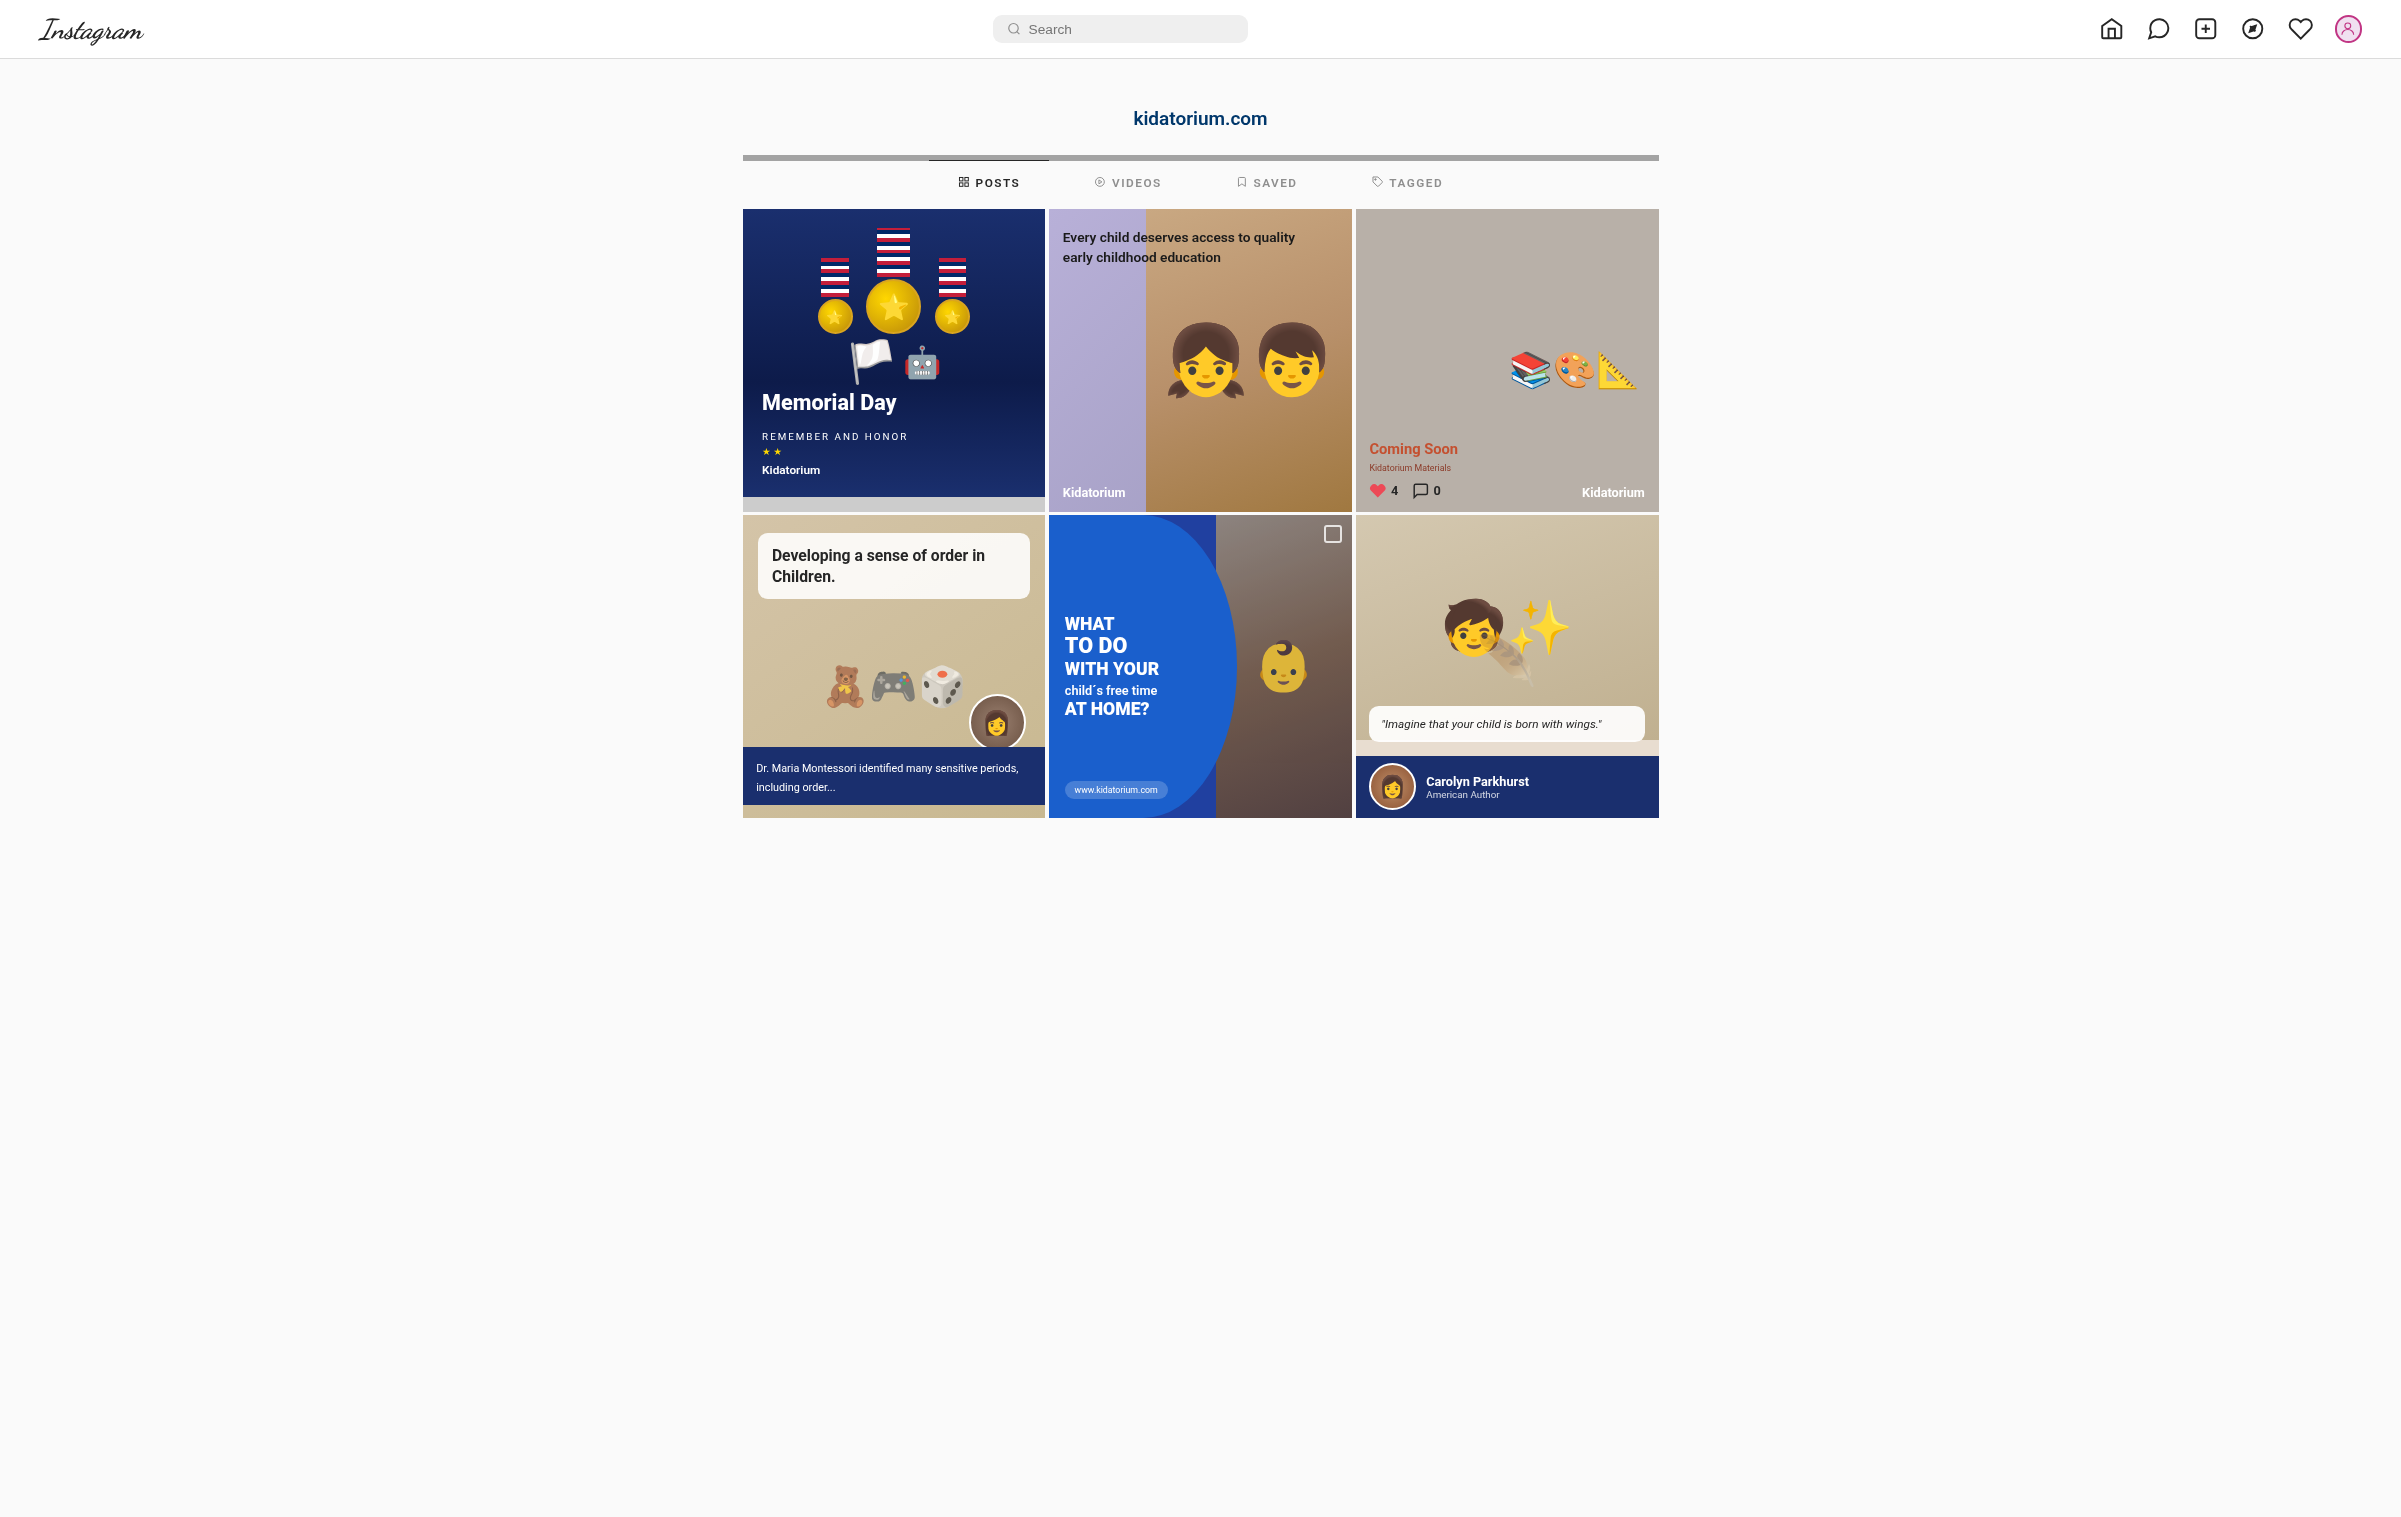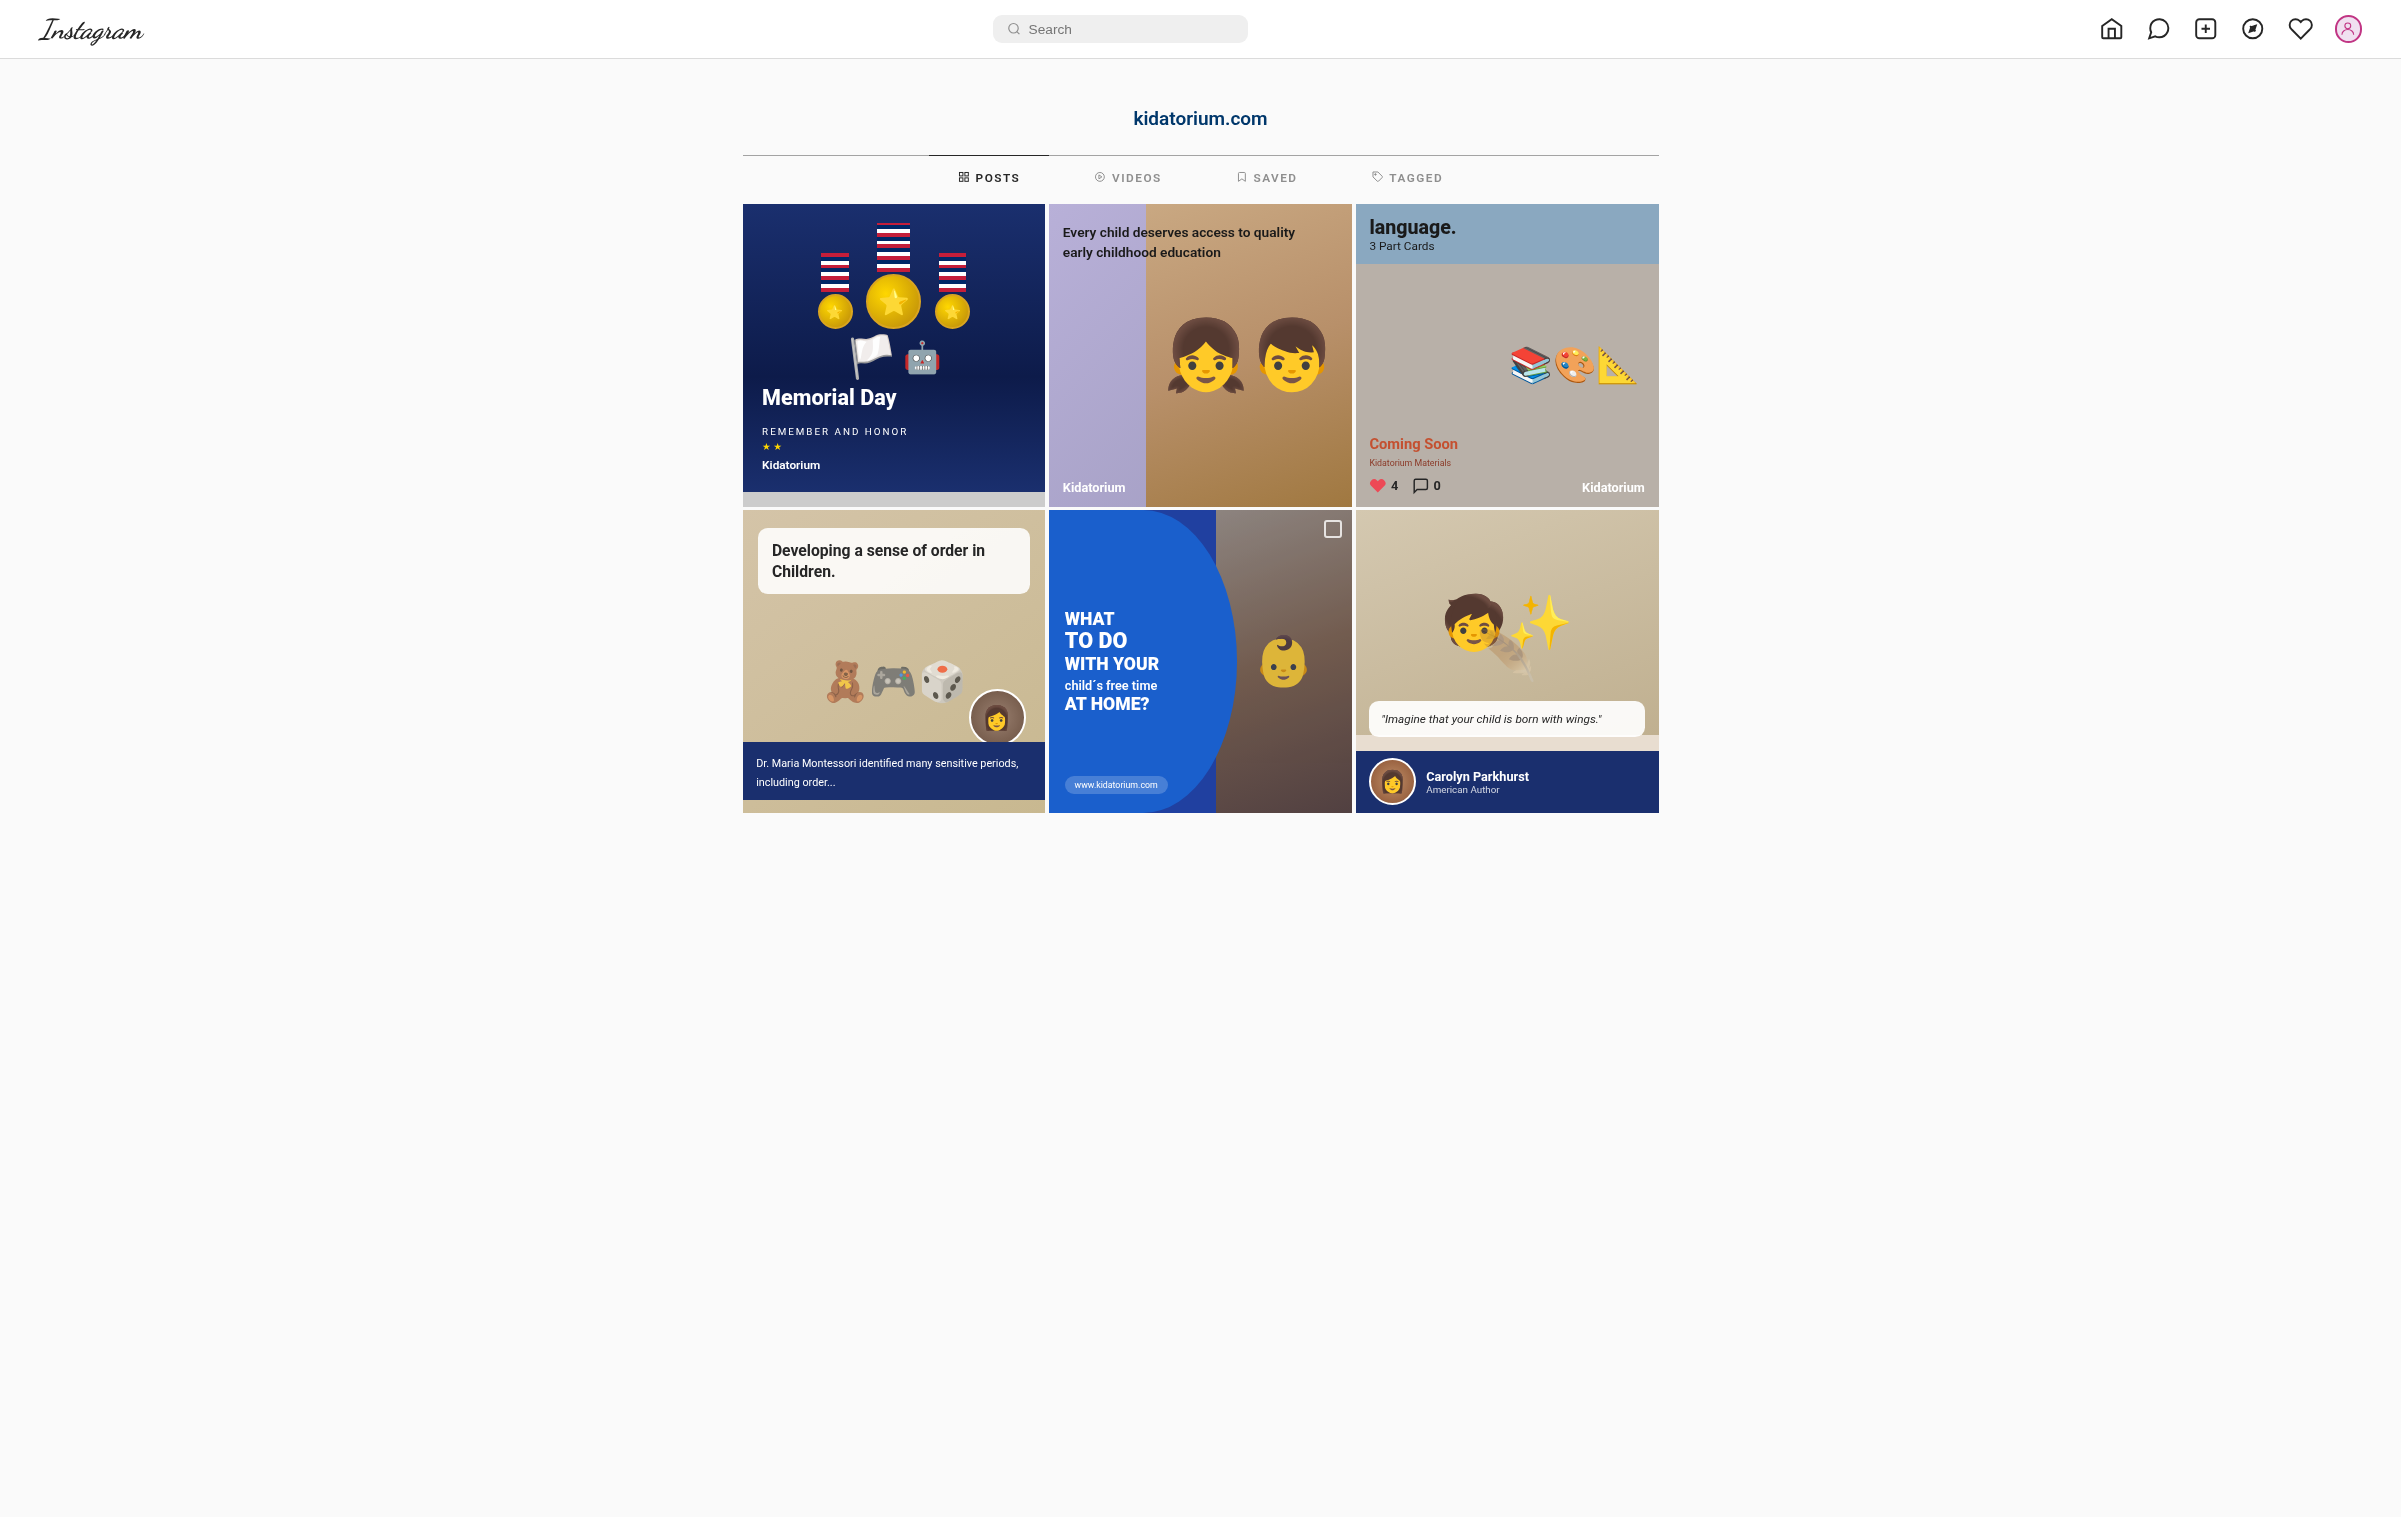--- a/index.html
+++ b/index.html
@@ -42,7 +42,7 @@
     
     .tabs {
       display: flex; justify-content: center; gap: 16px;
-      border-top: 1px solid #a3a3a3; margin-top: 19.6px;
+      border-top: 6px solid #a3a3a3; margin-top: 19.6px;
     }
     .tab {
       display: flex; align-items: center; gap: 5.9px;

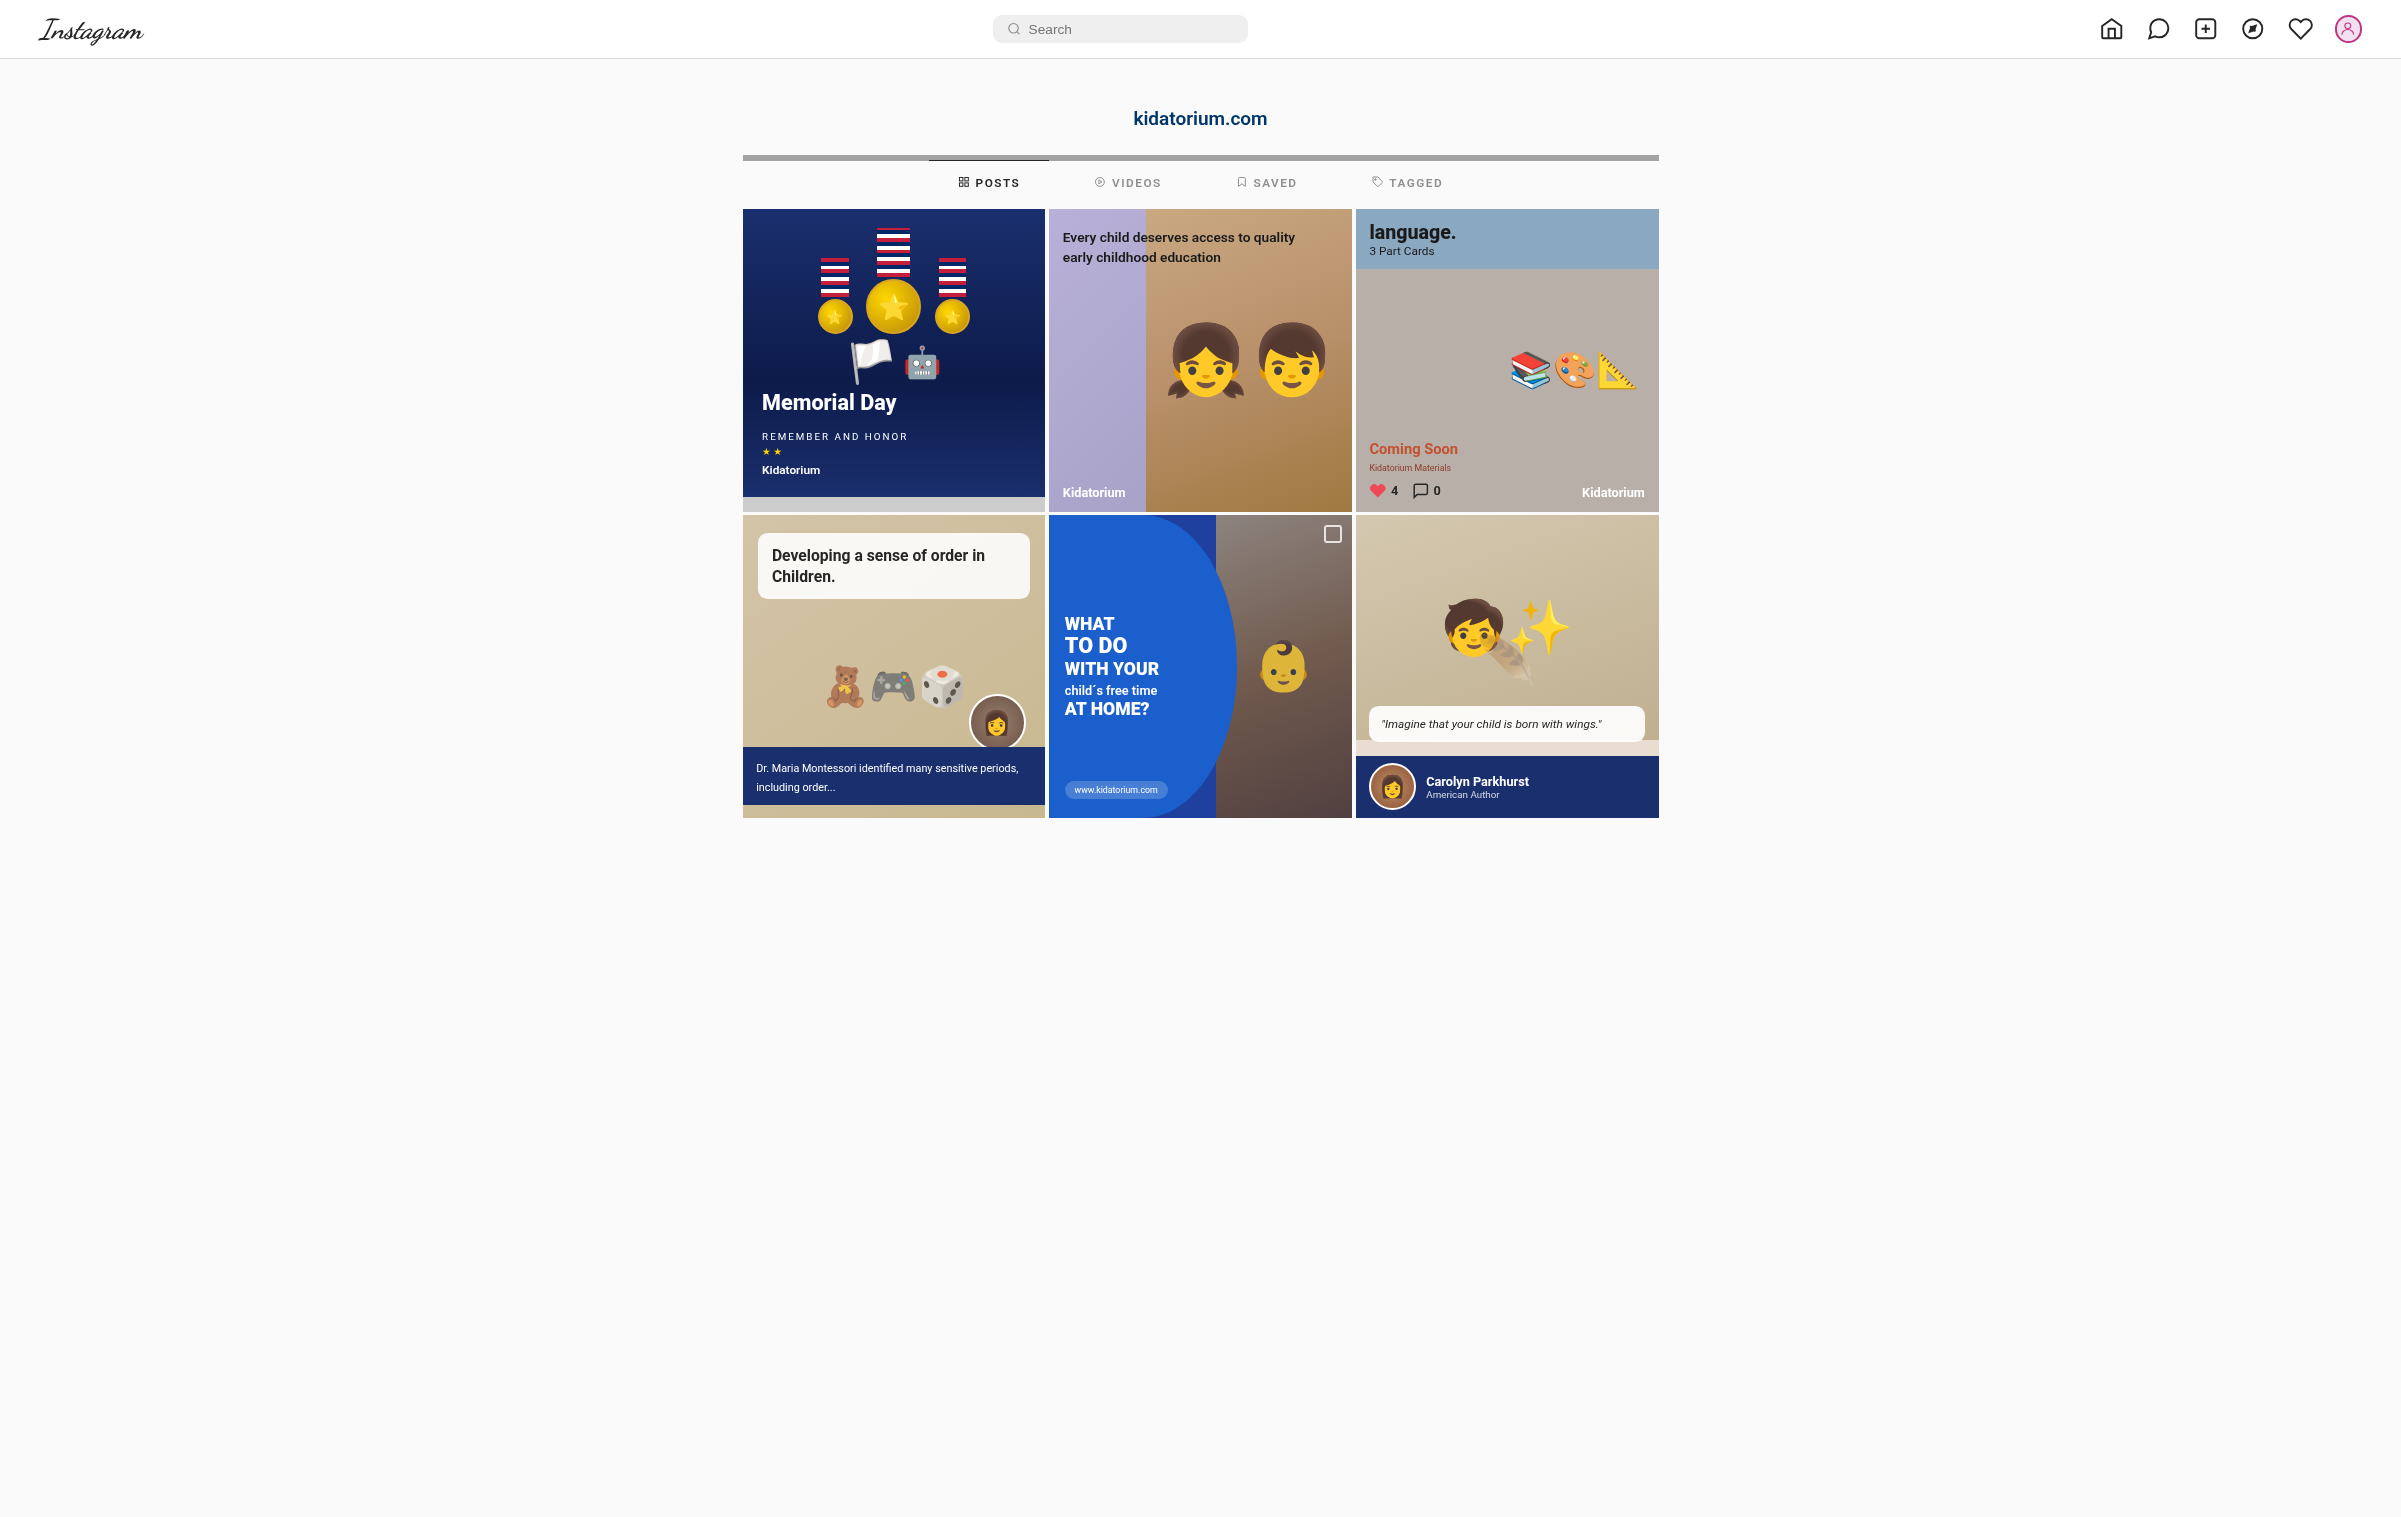--- a/index.html
+++ b/index.html
@@ -232,10 +232,6 @@
     <div class="grid-item">
       <div class="grid-item-inner">
         <div style="width:100%;height:100%;background:#b8b0a8;position:relative;overflow:hidden;">
-          <div style="position:absolute;top:0;left:0;right:0;background:#8aa8c0;padding:11.8px 13.7px;">
-            <div style="font-size:19.6px;font-weight:800;color:#1a1a1a;">language.</div>
-            <div style="font-size:11.8px;color:#1a1a1a;">3 Part Cards</div>
-          </div>
           <div style="position:absolute;right:7.8px;top:69px;bottom:49px;width:50%;display:flex;align-items:center;justify-content:center;font-size:35px;">
             📚🎨📐
           </div>

